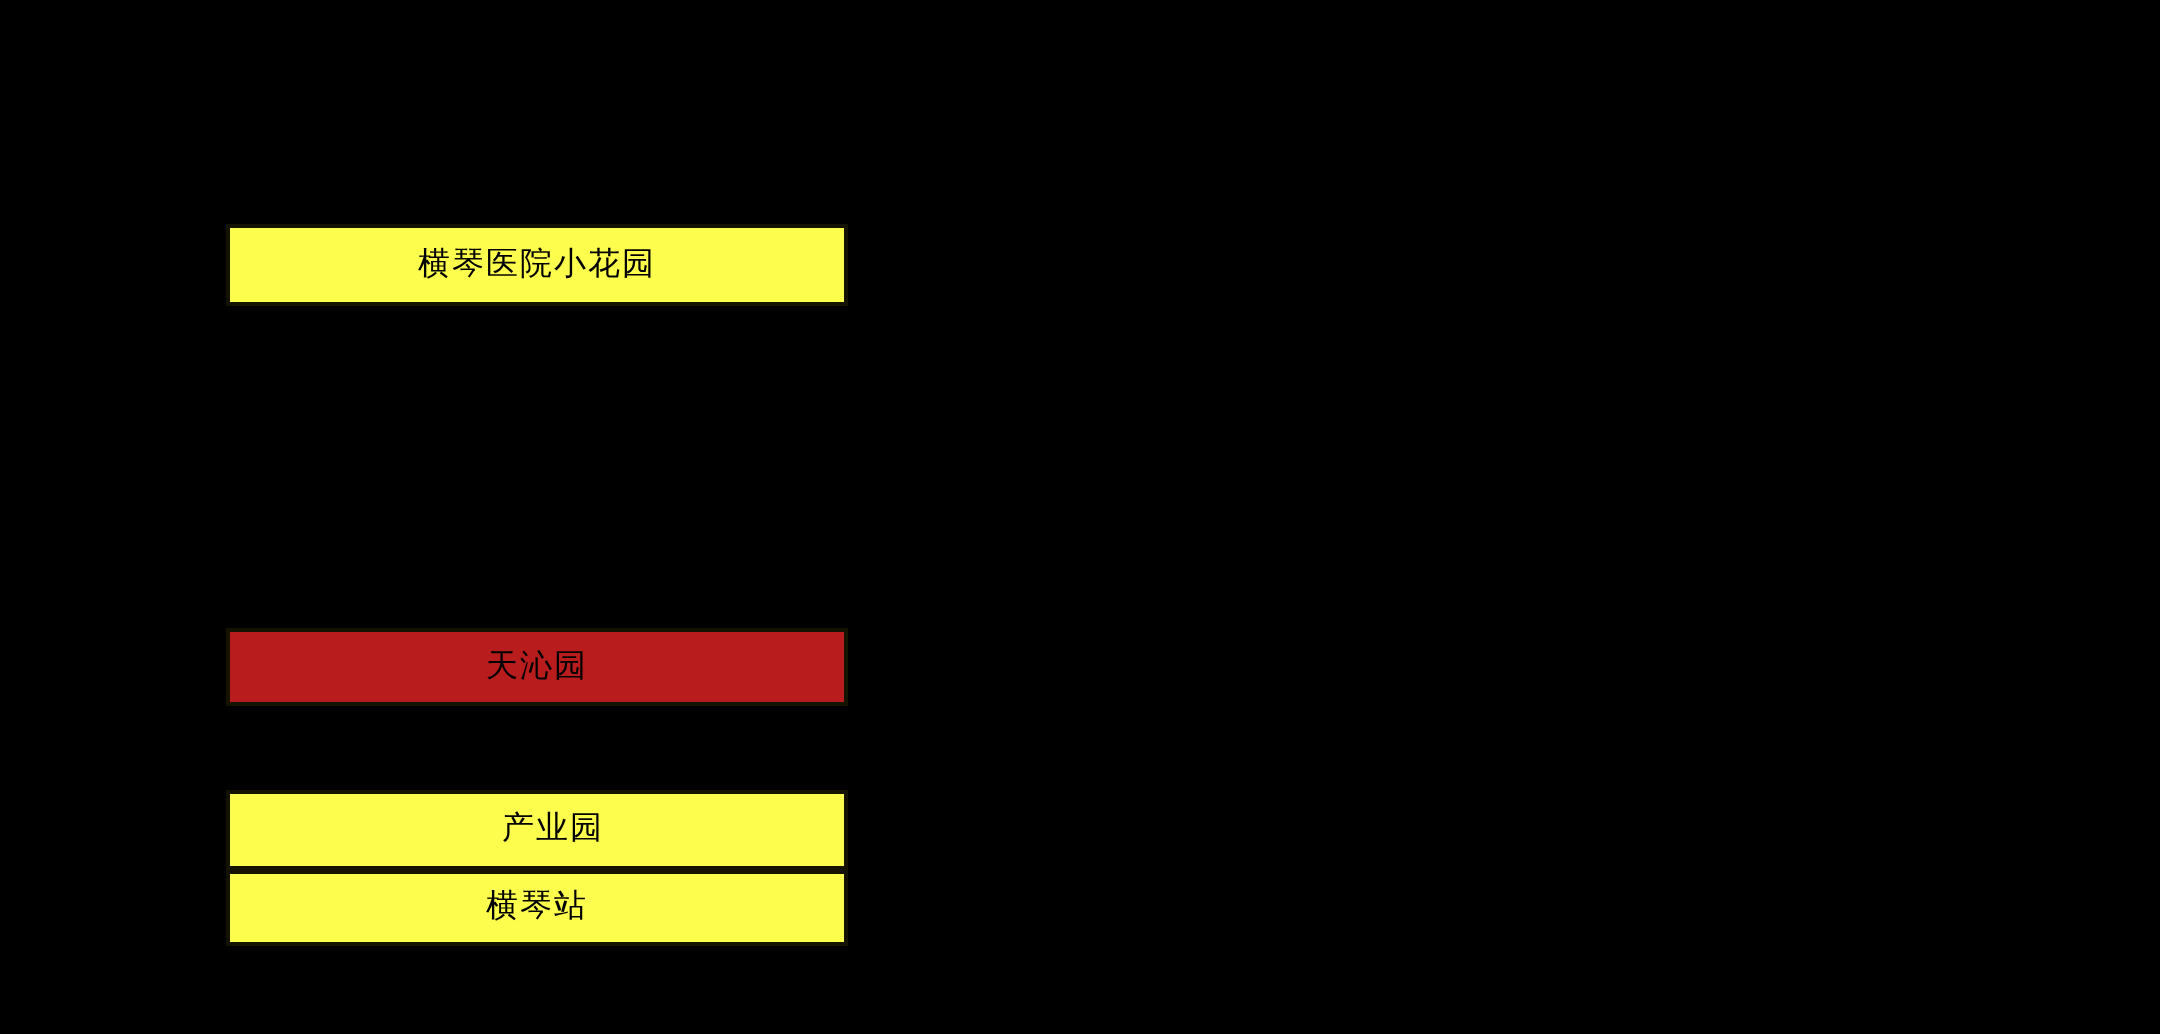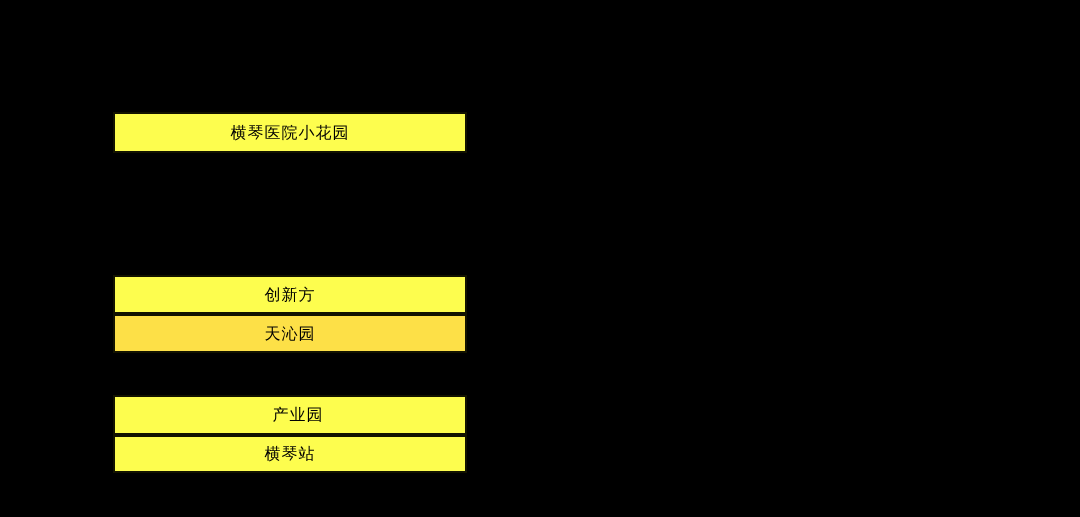--- a/index.html
+++ b/index.html
@@ -18,7 +18,7 @@
   .hl-cell {
     position: absolute;
     left: 113px;
-    width: 354px;
+    width: 311px;
     box-sizing: border-box;
     background: #fdfd4e;
     border: 2px solid #131300;

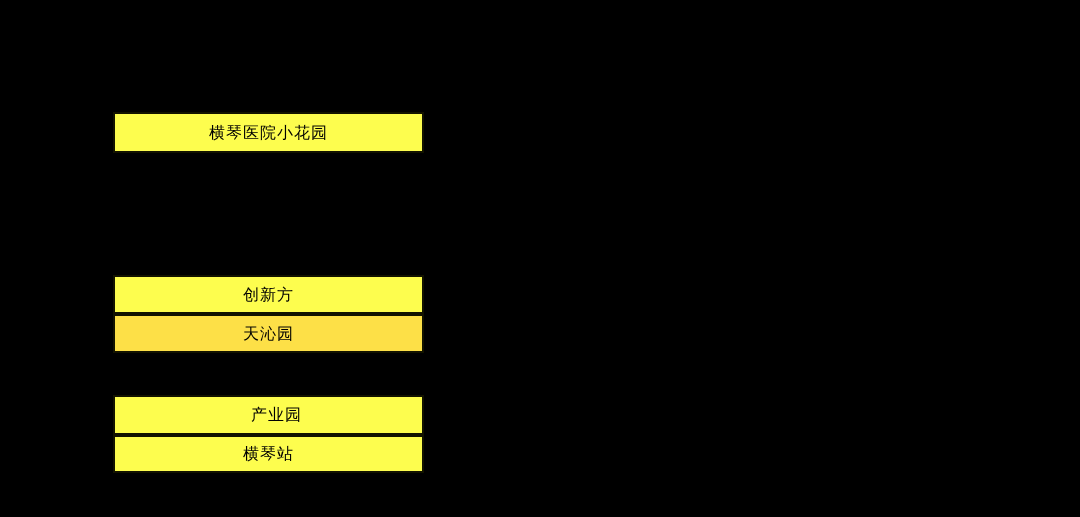--- a/index.html
+++ b/index.html
@@ -43,7 +43,6 @@
 
   <div class="hl-cell cell-a" style="background: rgb(253, 253, 78); border-color: rgb(19, 19, 0); color: rgb(0, 0, 0);">横琴医院小花园</div>
 
-  <div class="hl-cell cell-b" style="background: rgb(253, 253, 78); border-color: rgb(19, 19, 0); color: rgb(0, 0, 0);">创新方</div>
 
   <div class="hl-cell cell-c" style="background: #fde047; border-color: rgb(19, 19, 0); color: rgb(0, 0, 0);">天沁园</div>
 

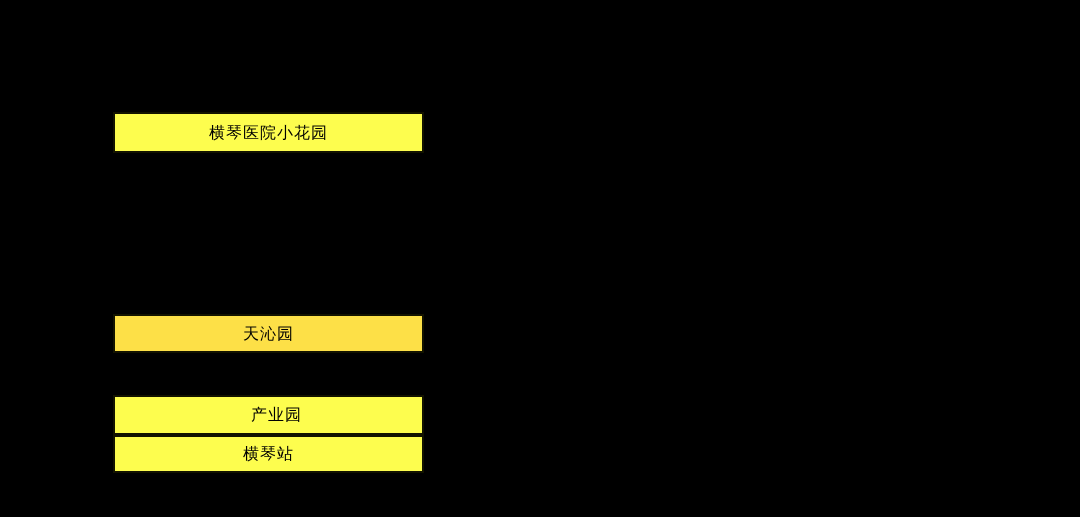--- a/index.html
+++ b/index.html
@@ -44,7 +44,7 @@
   <div class="hl-cell cell-a" style="background: rgb(253, 253, 78); border-color: rgb(19, 19, 0); color: rgb(0, 0, 0);">横琴医院小花园</div>
 
 
-  <div class="hl-cell cell-c" style="background: #fde047; border-color: rgb(19, 19, 0); color: rgb(0, 0, 0);">天沁园</div>
+  <div class="hl-cell cell-c" style="background: #b91c1c; border-color: rgb(19, 19, 0); color: rgb(0, 0, 0);">天沁园</div>
 
   <div class="hl-cell cell-d" style="background: rgb(253, 253, 78); border-color: rgb(19, 19, 0); color: rgb(0, 0, 0); padding-left: 16px;">产业园</div>
 

